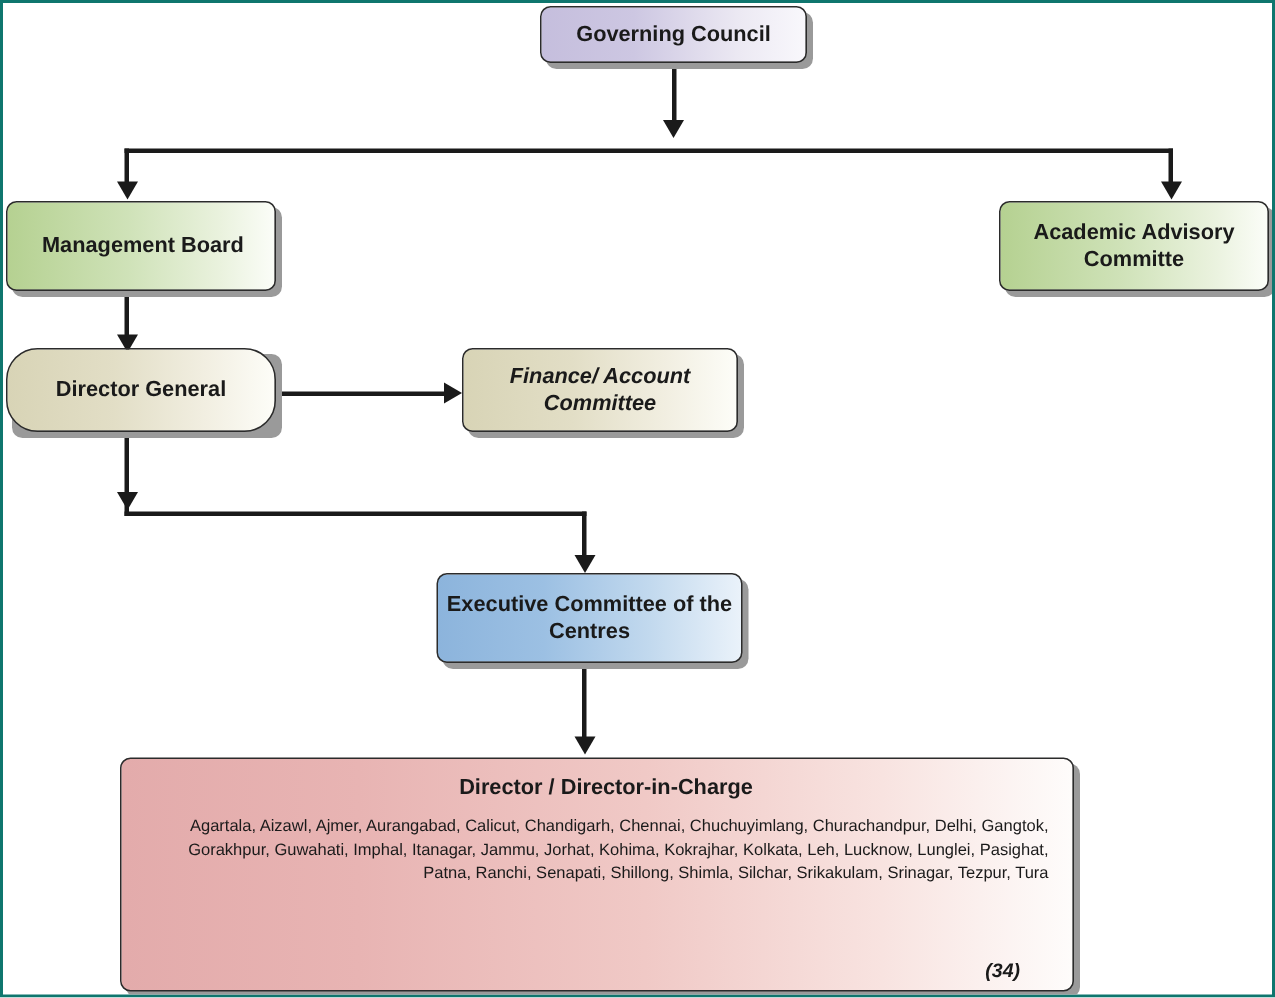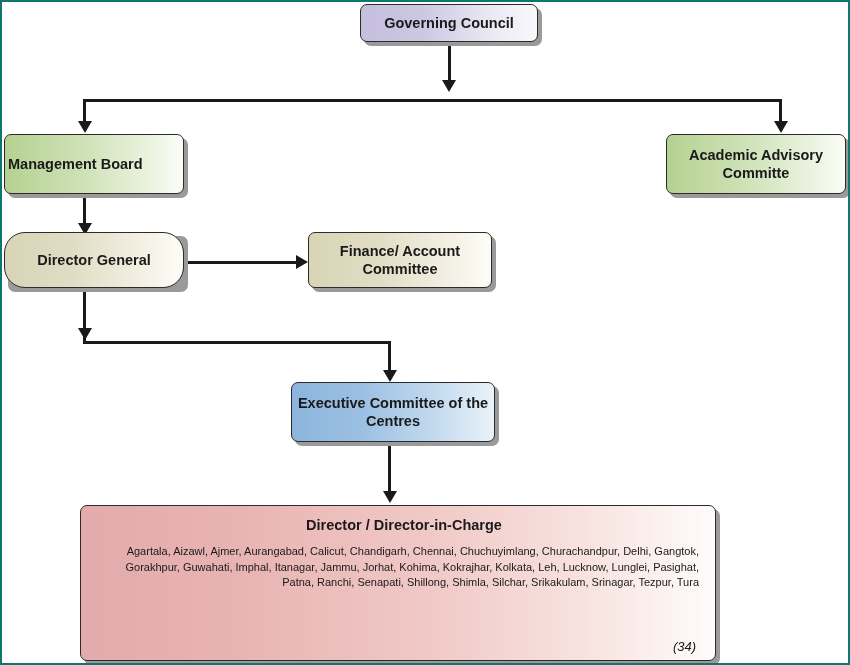--- a/index.html
+++ b/index.html
@@ -154,7 +154,7 @@
     <span>Governing Council</span>
   </div>
 
-  <div class="node grad-green2" style="left:2px; top:132px; width:180px; height:60px; justify-content:flex-start; padding-left:3px;">
+  <div class="node grad-green2" style="left:2px; top:132px; width:180px; height:60px; justify-content:flex-start; padding-left:23px;">
     <span>Management Board</span>
   </div>
 

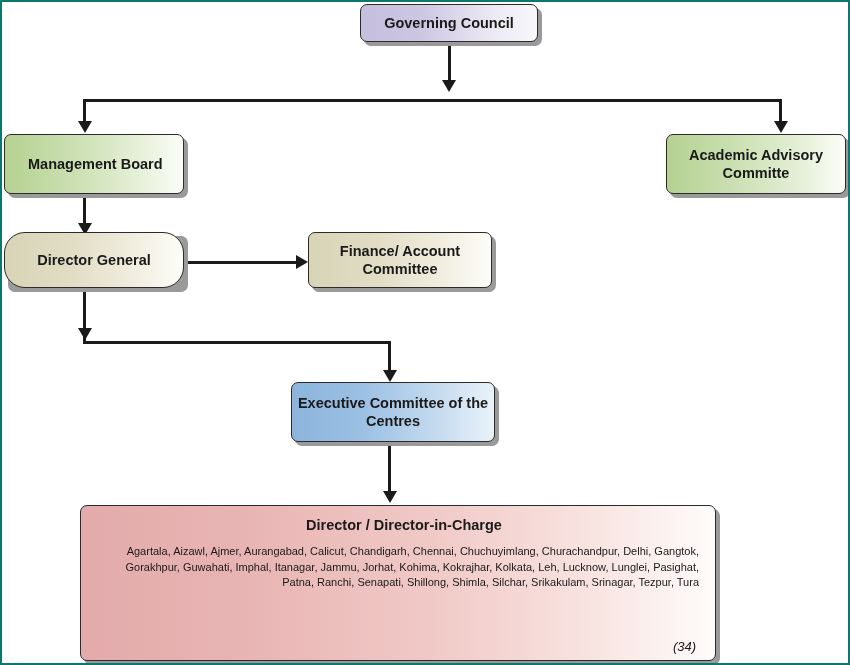--- a/index.html
+++ b/index.html
@@ -166,7 +166,7 @@
     <span>Director General</span>
   </div>
 
-  <div class="node grad-khaki" style="left:306px; top:230px; width:184px; height:56px;">
+  <div class="node grad-khaki" style="left:306px; top:230px; width:184px; height:56px;font-style:italic;">
     <span>Finance/ Account Committee</span>
   </div>
 

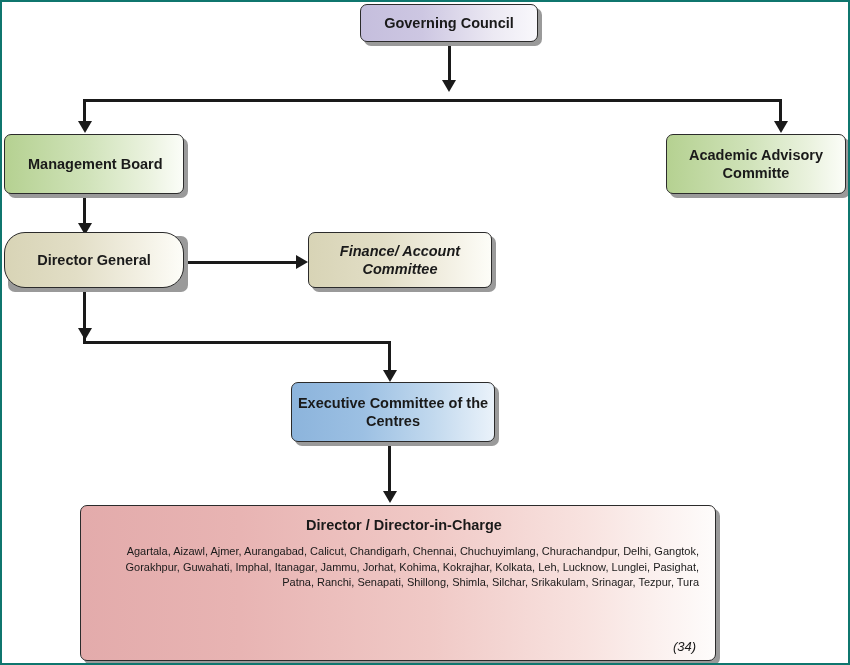--- a/index.html
+++ b/index.html
@@ -104,10 +104,10 @@
   }
   #directors-count {
     position: absolute;
-    right: 19px;
+    right: 35px;
     bottom: 6px;
     font-style: italic;
-    font-weight: normal;
+    font-weight: bold;
     font-size: 13px;
   }
 </style>

